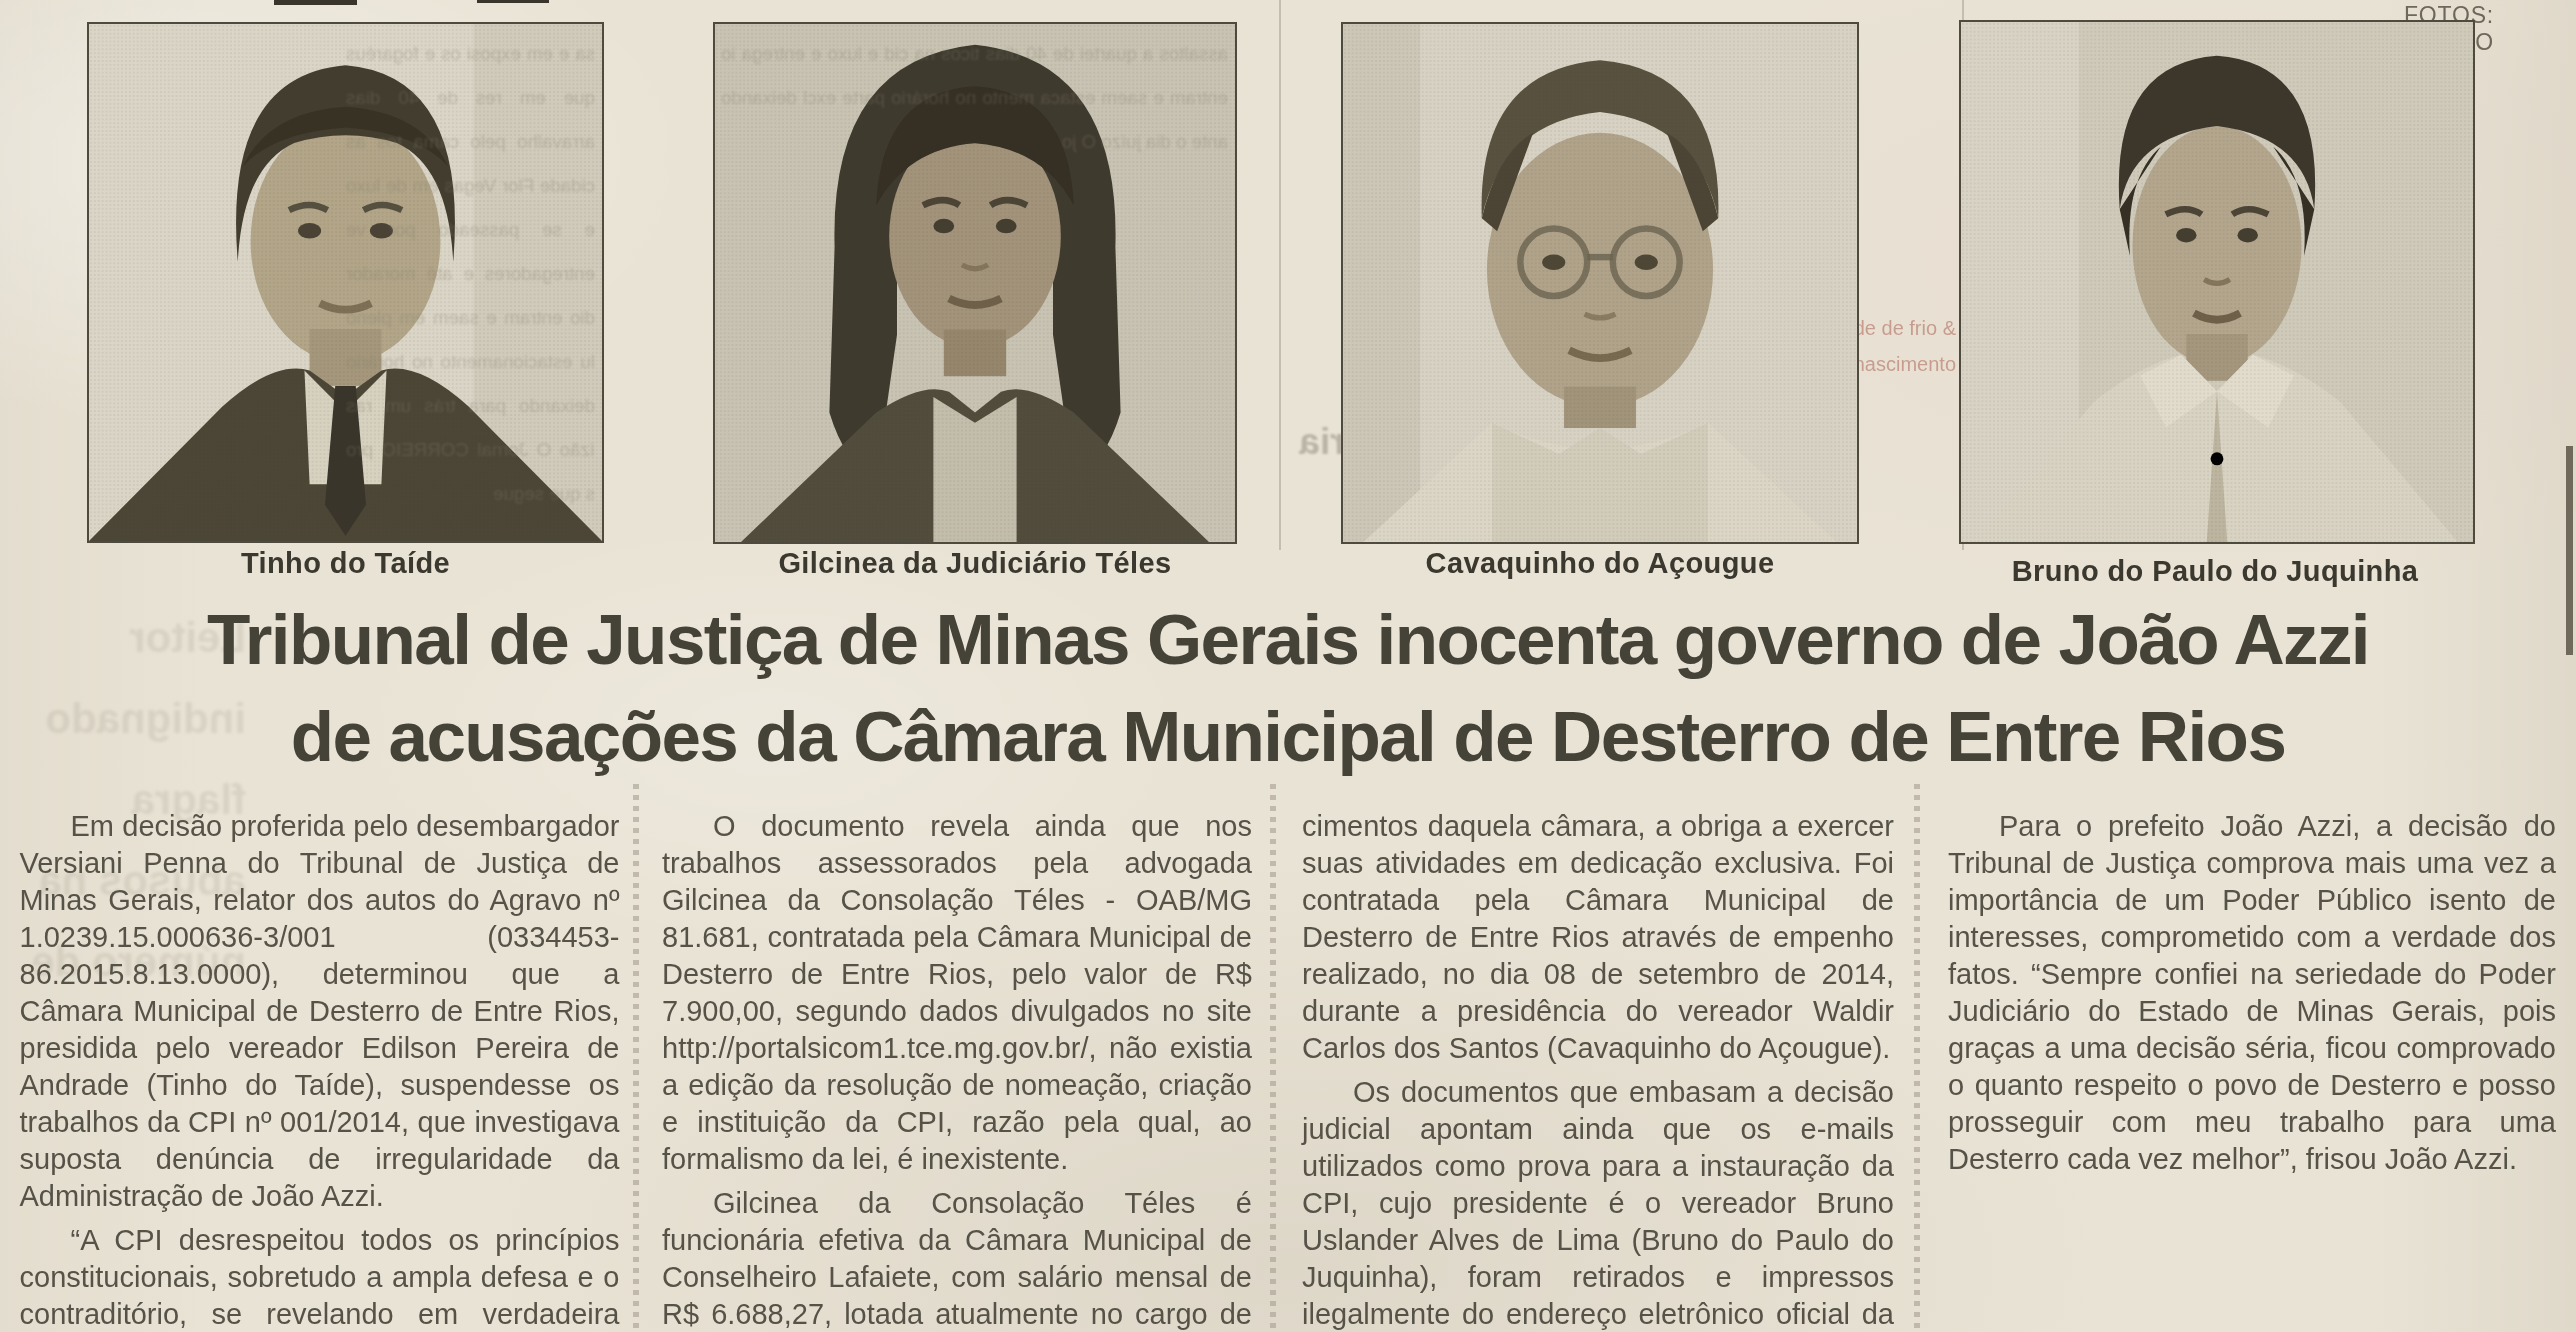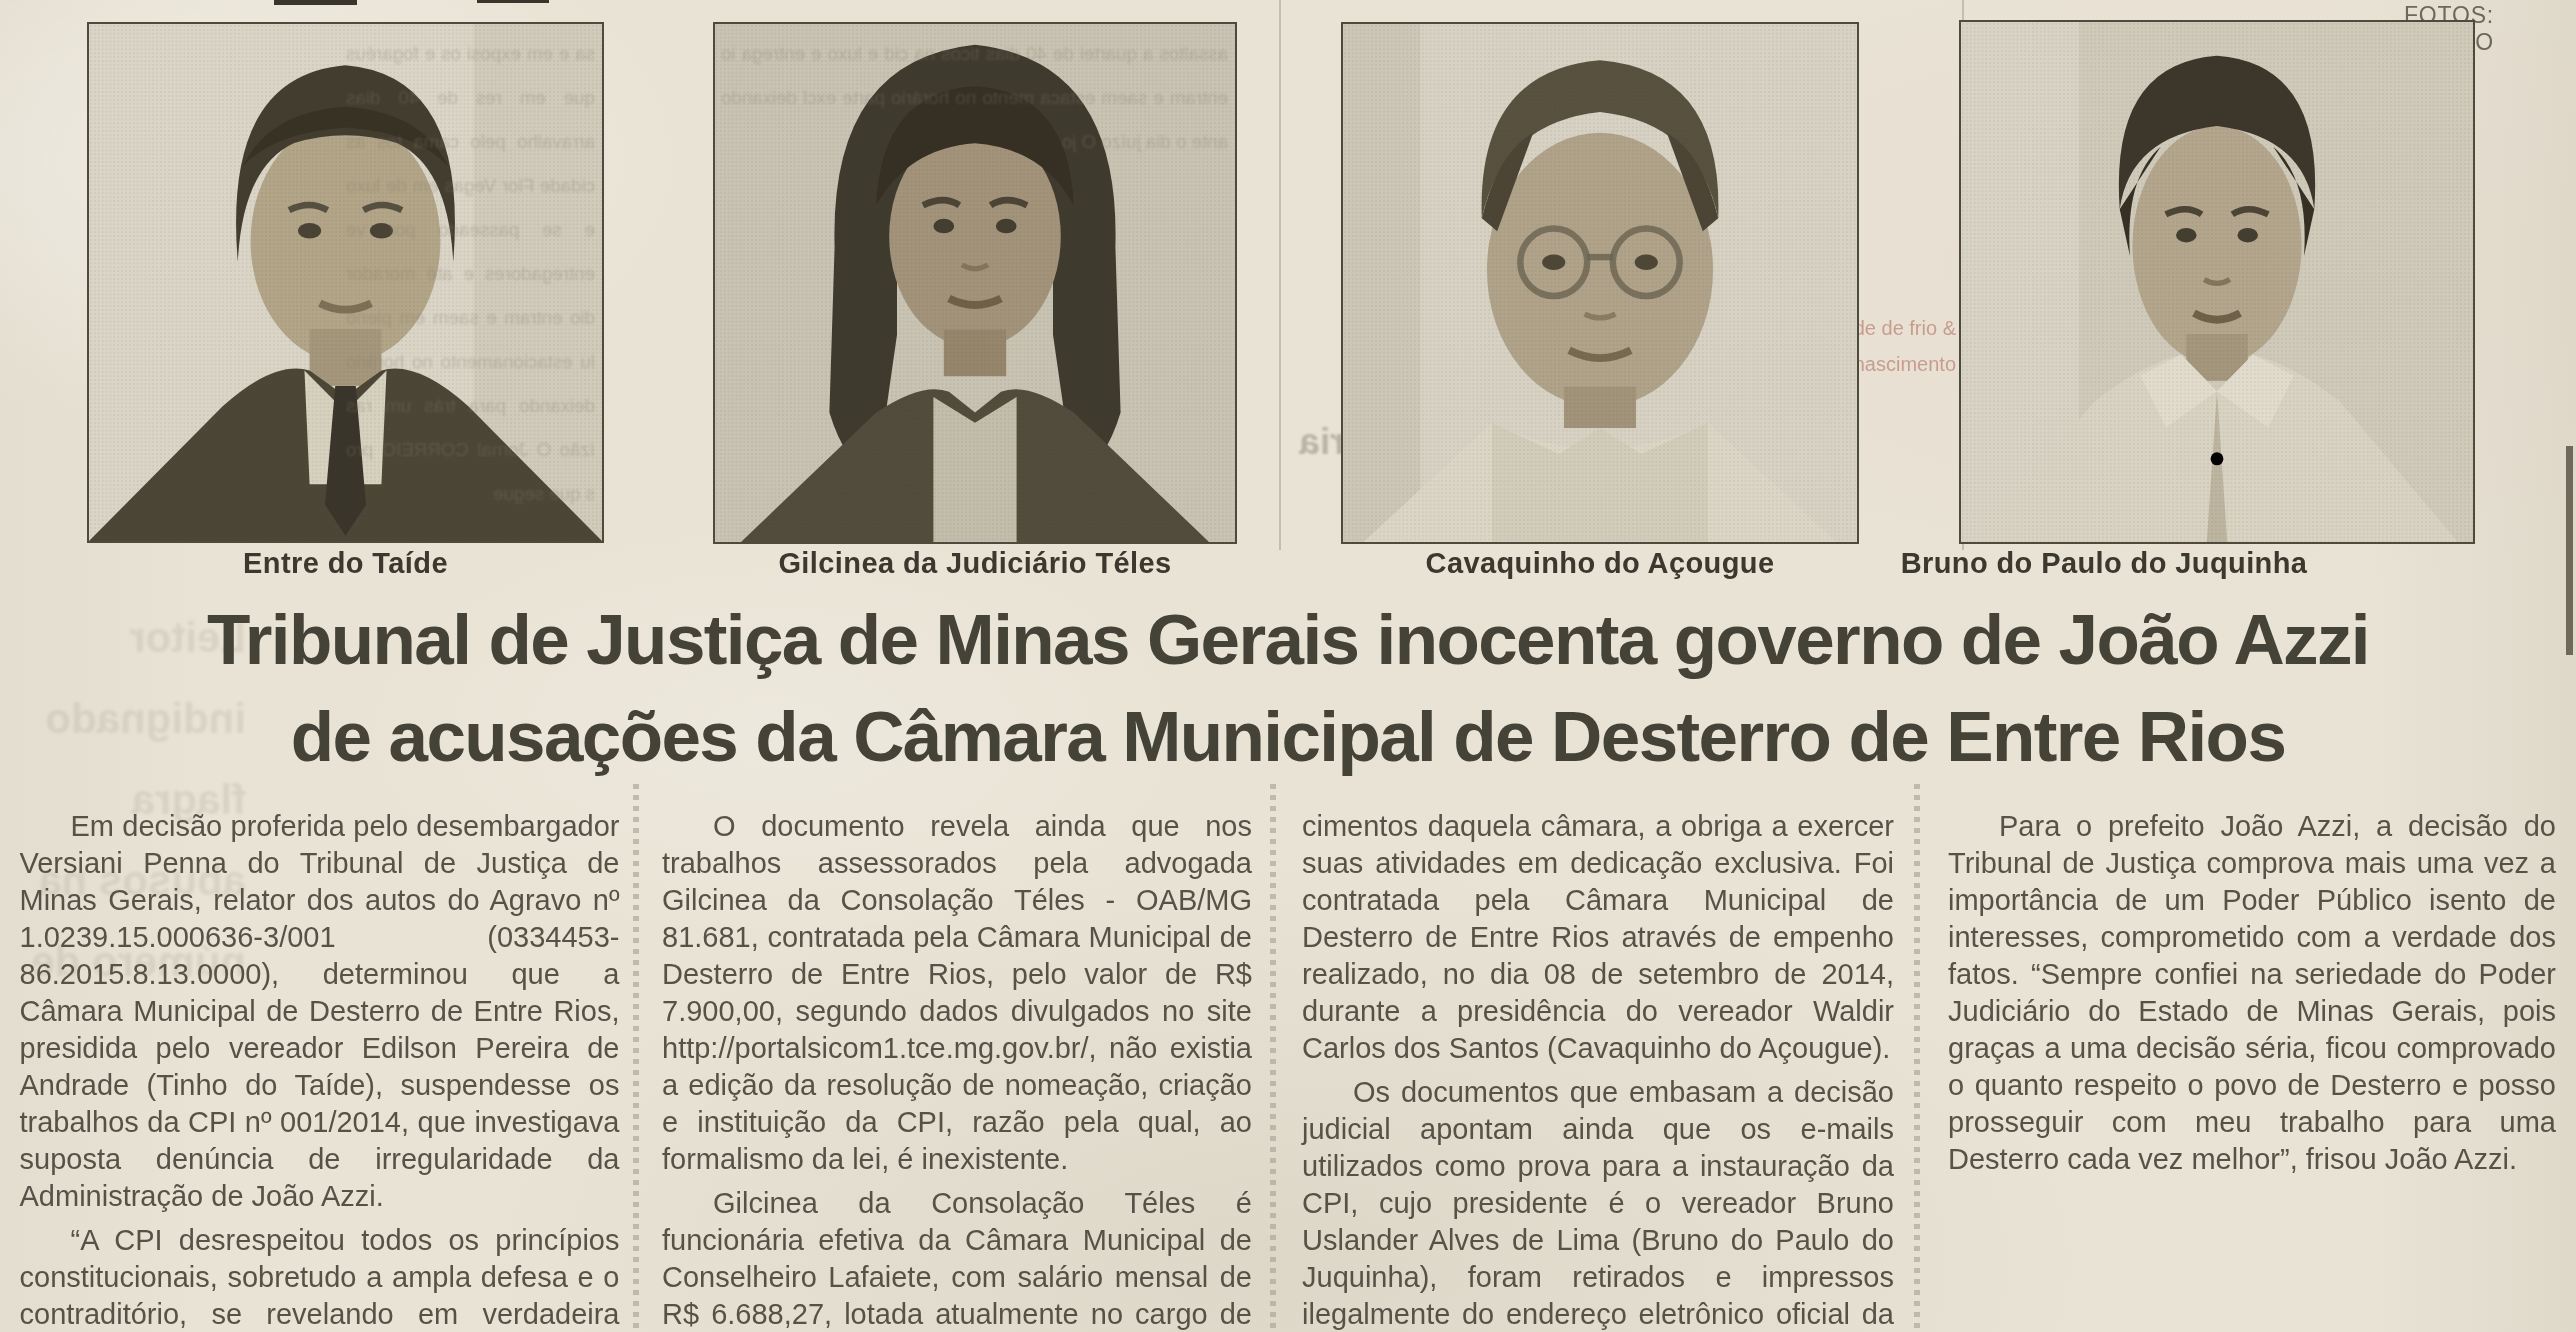--- a/index.html
+++ b/index.html
@@ -116,7 +116,7 @@
     </svg>
     <div class="ghost g-photo g-ph1">sa e em exposi os e fogaréus que em res de 40 dias arravalho pelo cama tos as cidade Flor Vegas em de luxo e se passeado por ve entregadores e até morador dio entram e saem em pleno lu estacionamento no horário deixando para trás um ras ízão O Jornal CORREIO pro s que segue</div>
   </figure>
-  <div class="caption c1">Entre do Taíde</div>
+  <div class="caption c1">Tinho do Taíde</div>
 
   <figure class="photo p2" style="margin:0;">
     <svg viewBox="0 0 200 200" preserveAspectRatio="none">

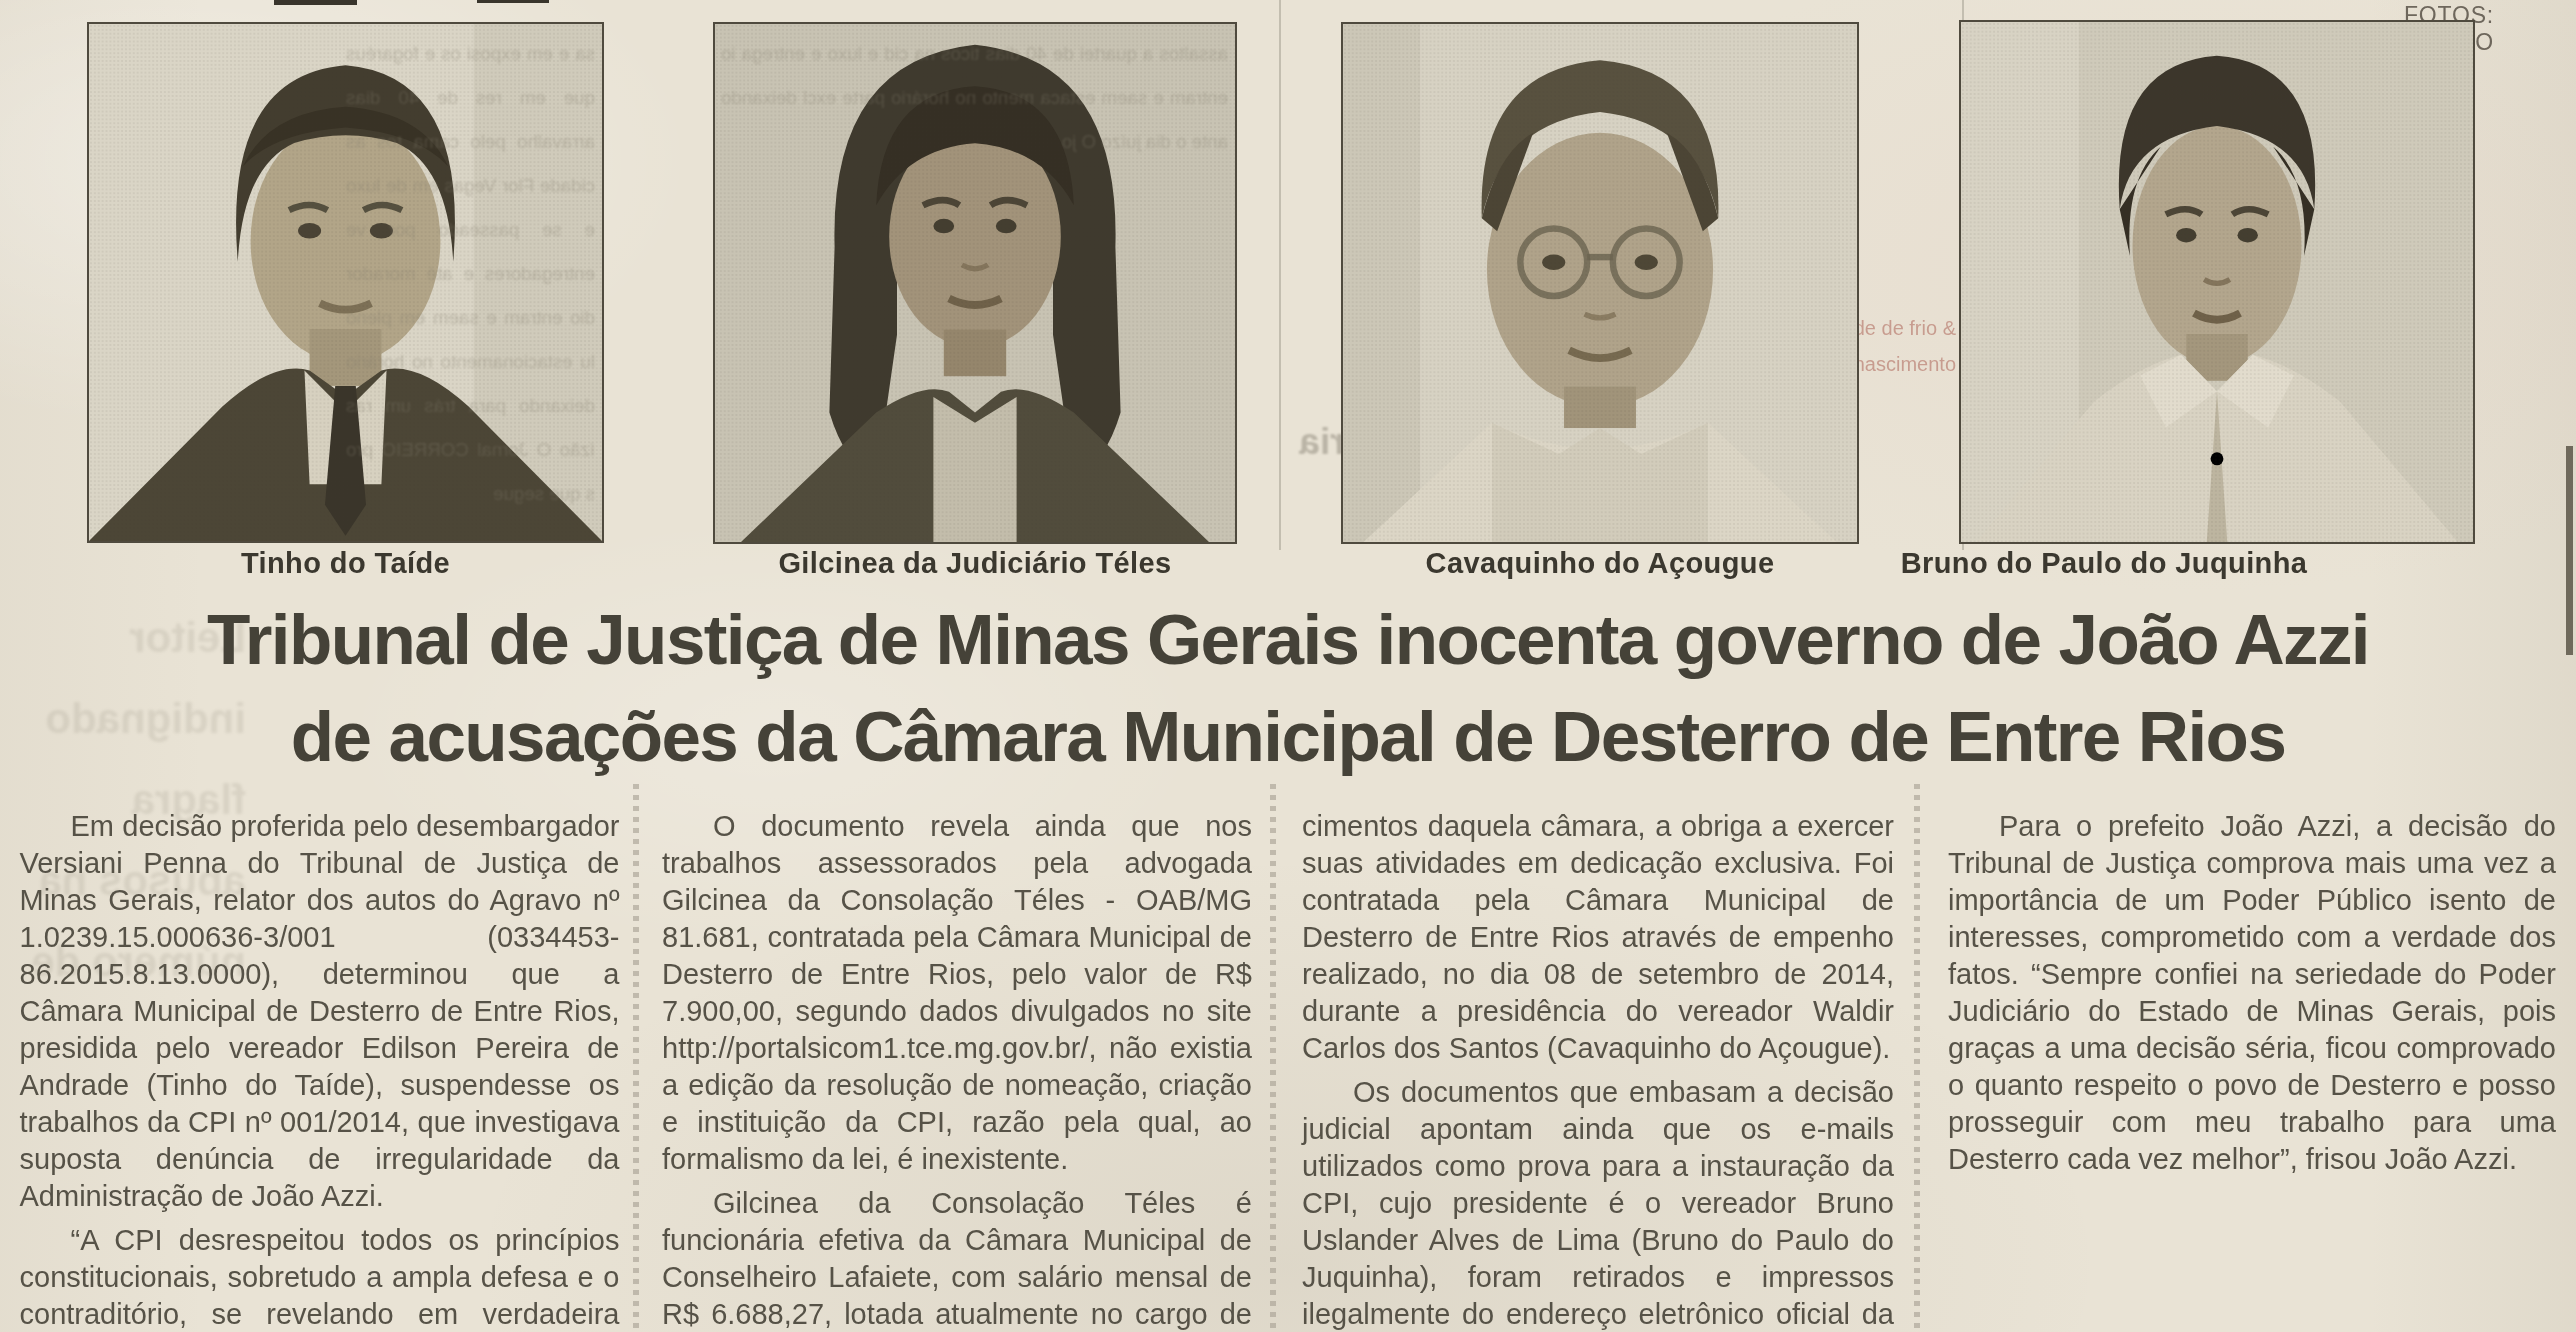--- a/index.html
+++ b/index.html
@@ -32,7 +32,7 @@
   .c1{left:87px;width:517px;}
   .c2{left:713px;width:524px;}
   .c3{left:1341px;width:518px;}
-  .c4{left:1846px;width:516px;}
+  .c4{left:1957px;width:516px;margin-top:8px;}
   .credit{position:absolute;left:2260px;top:1.6px;width:234px;text-align:right;
     font-size:23px;color:#6e675c;letter-spacing:0.8px;}
   

